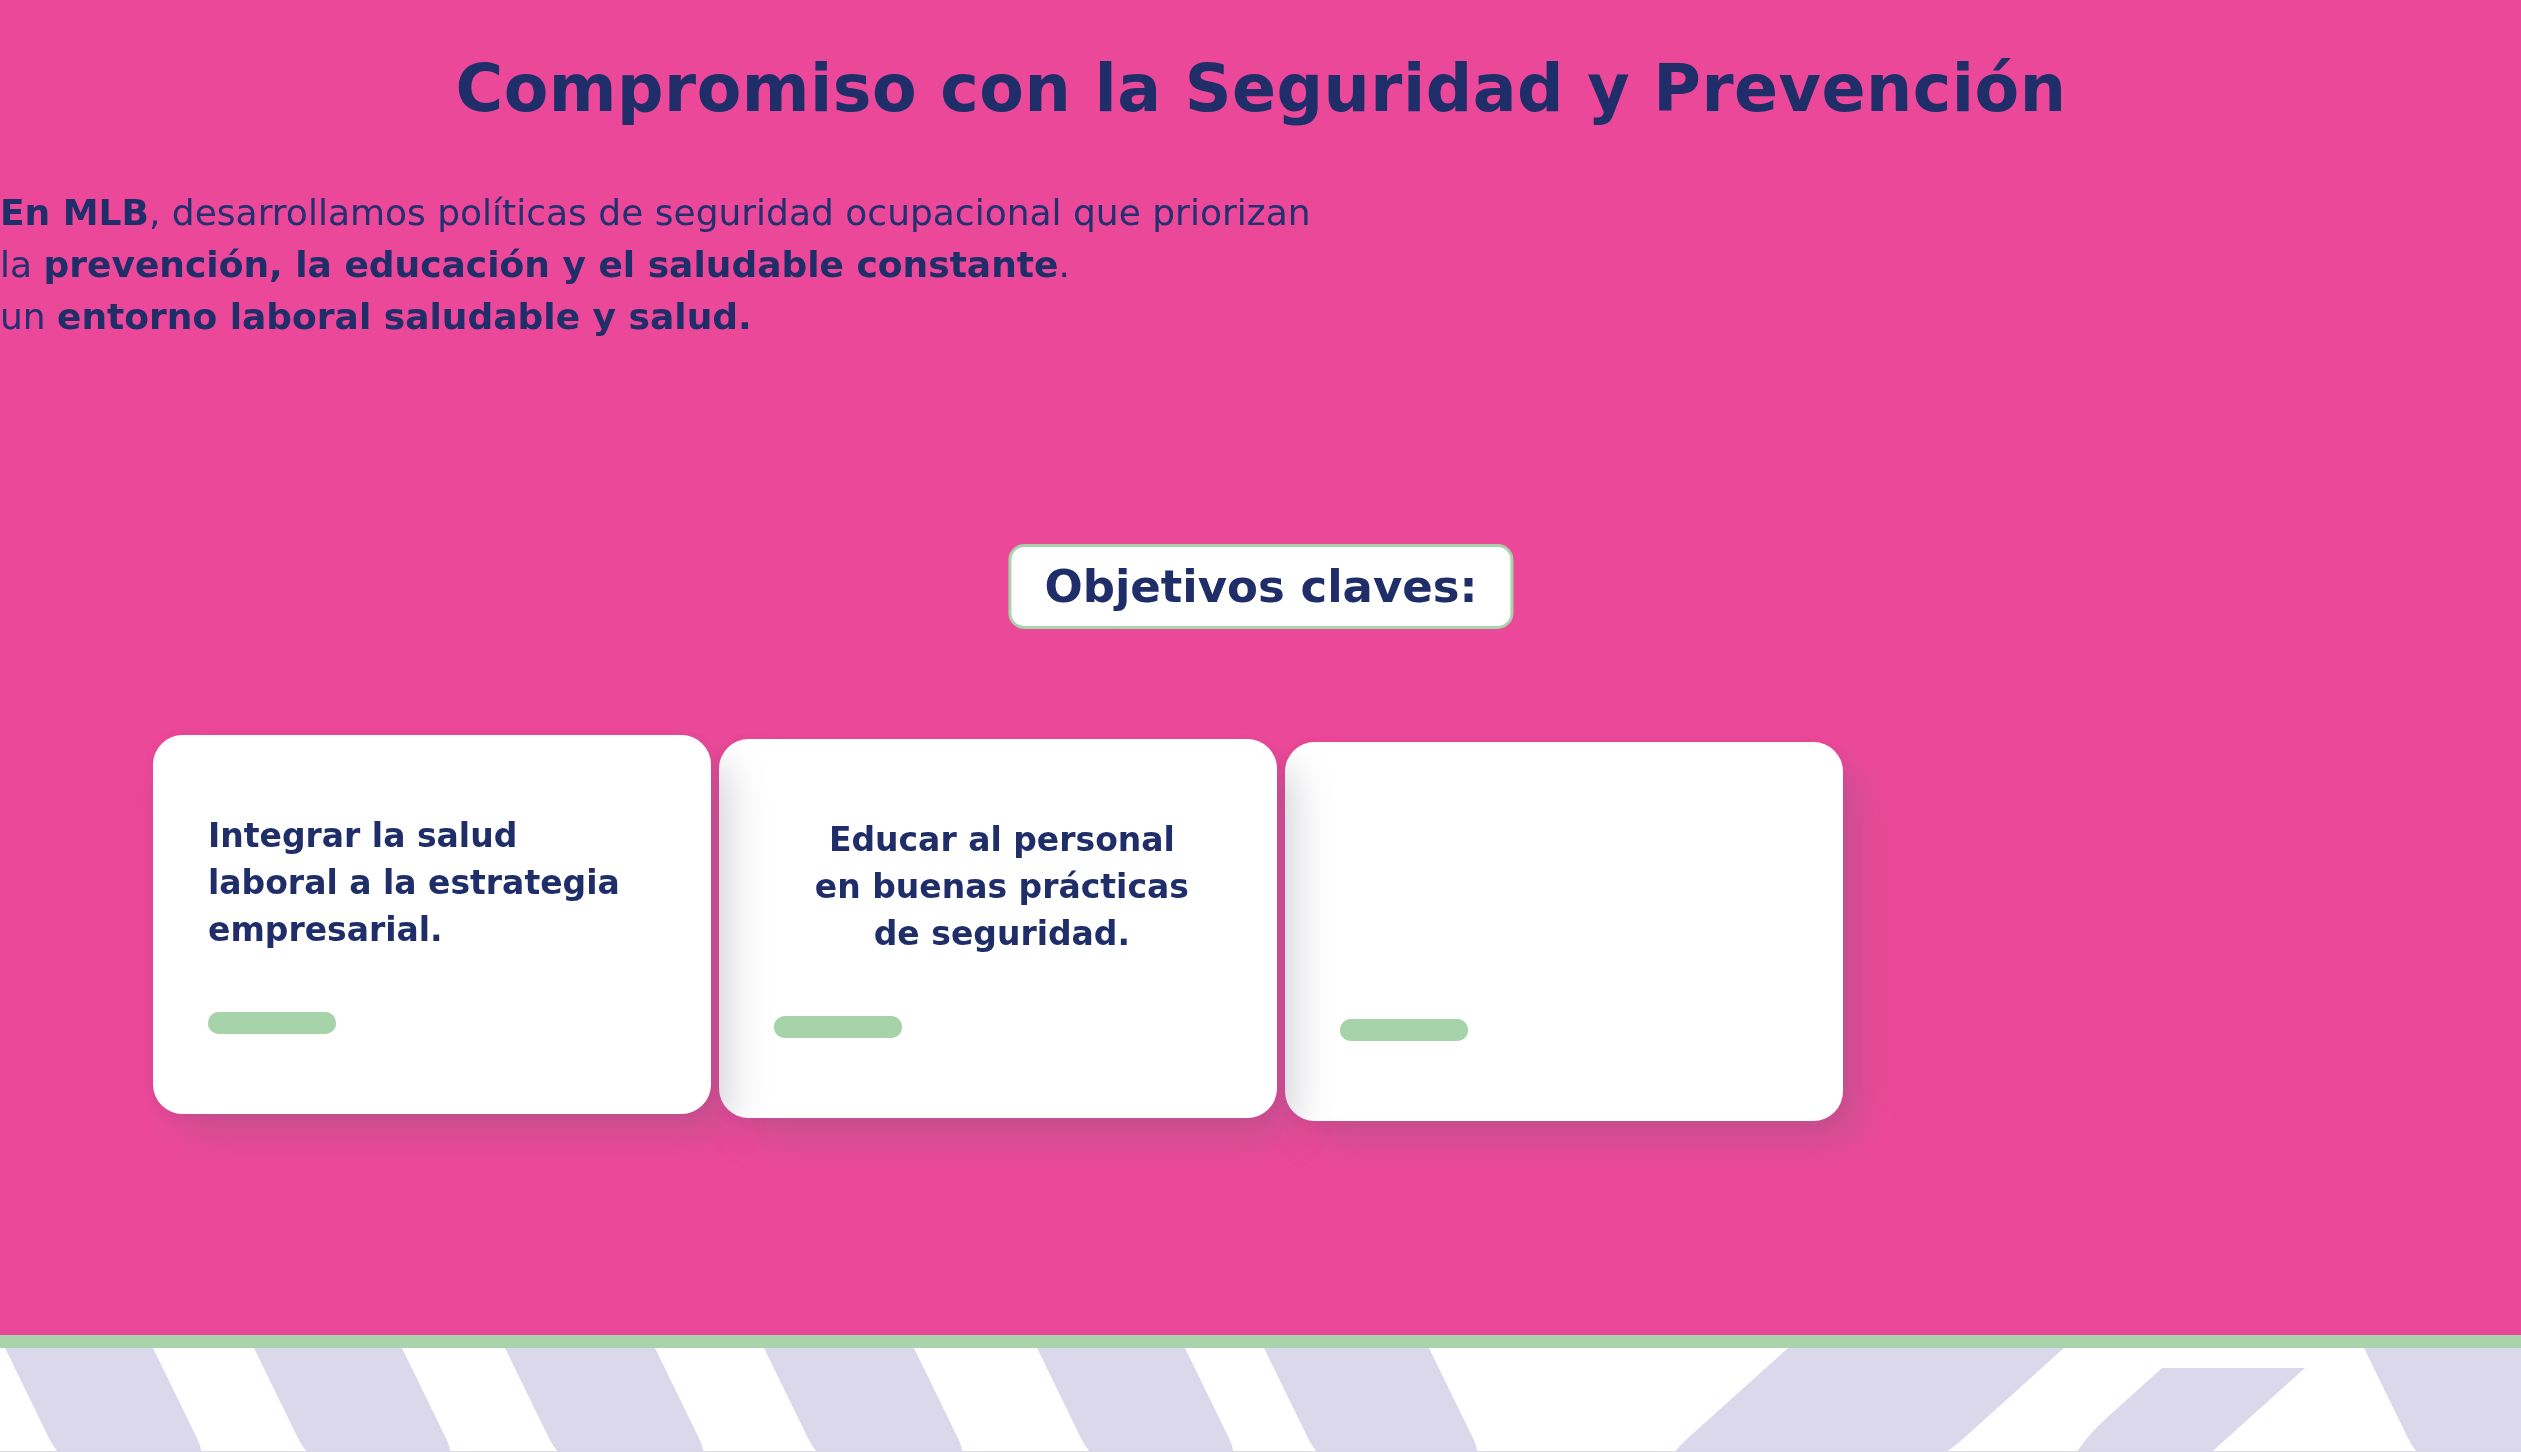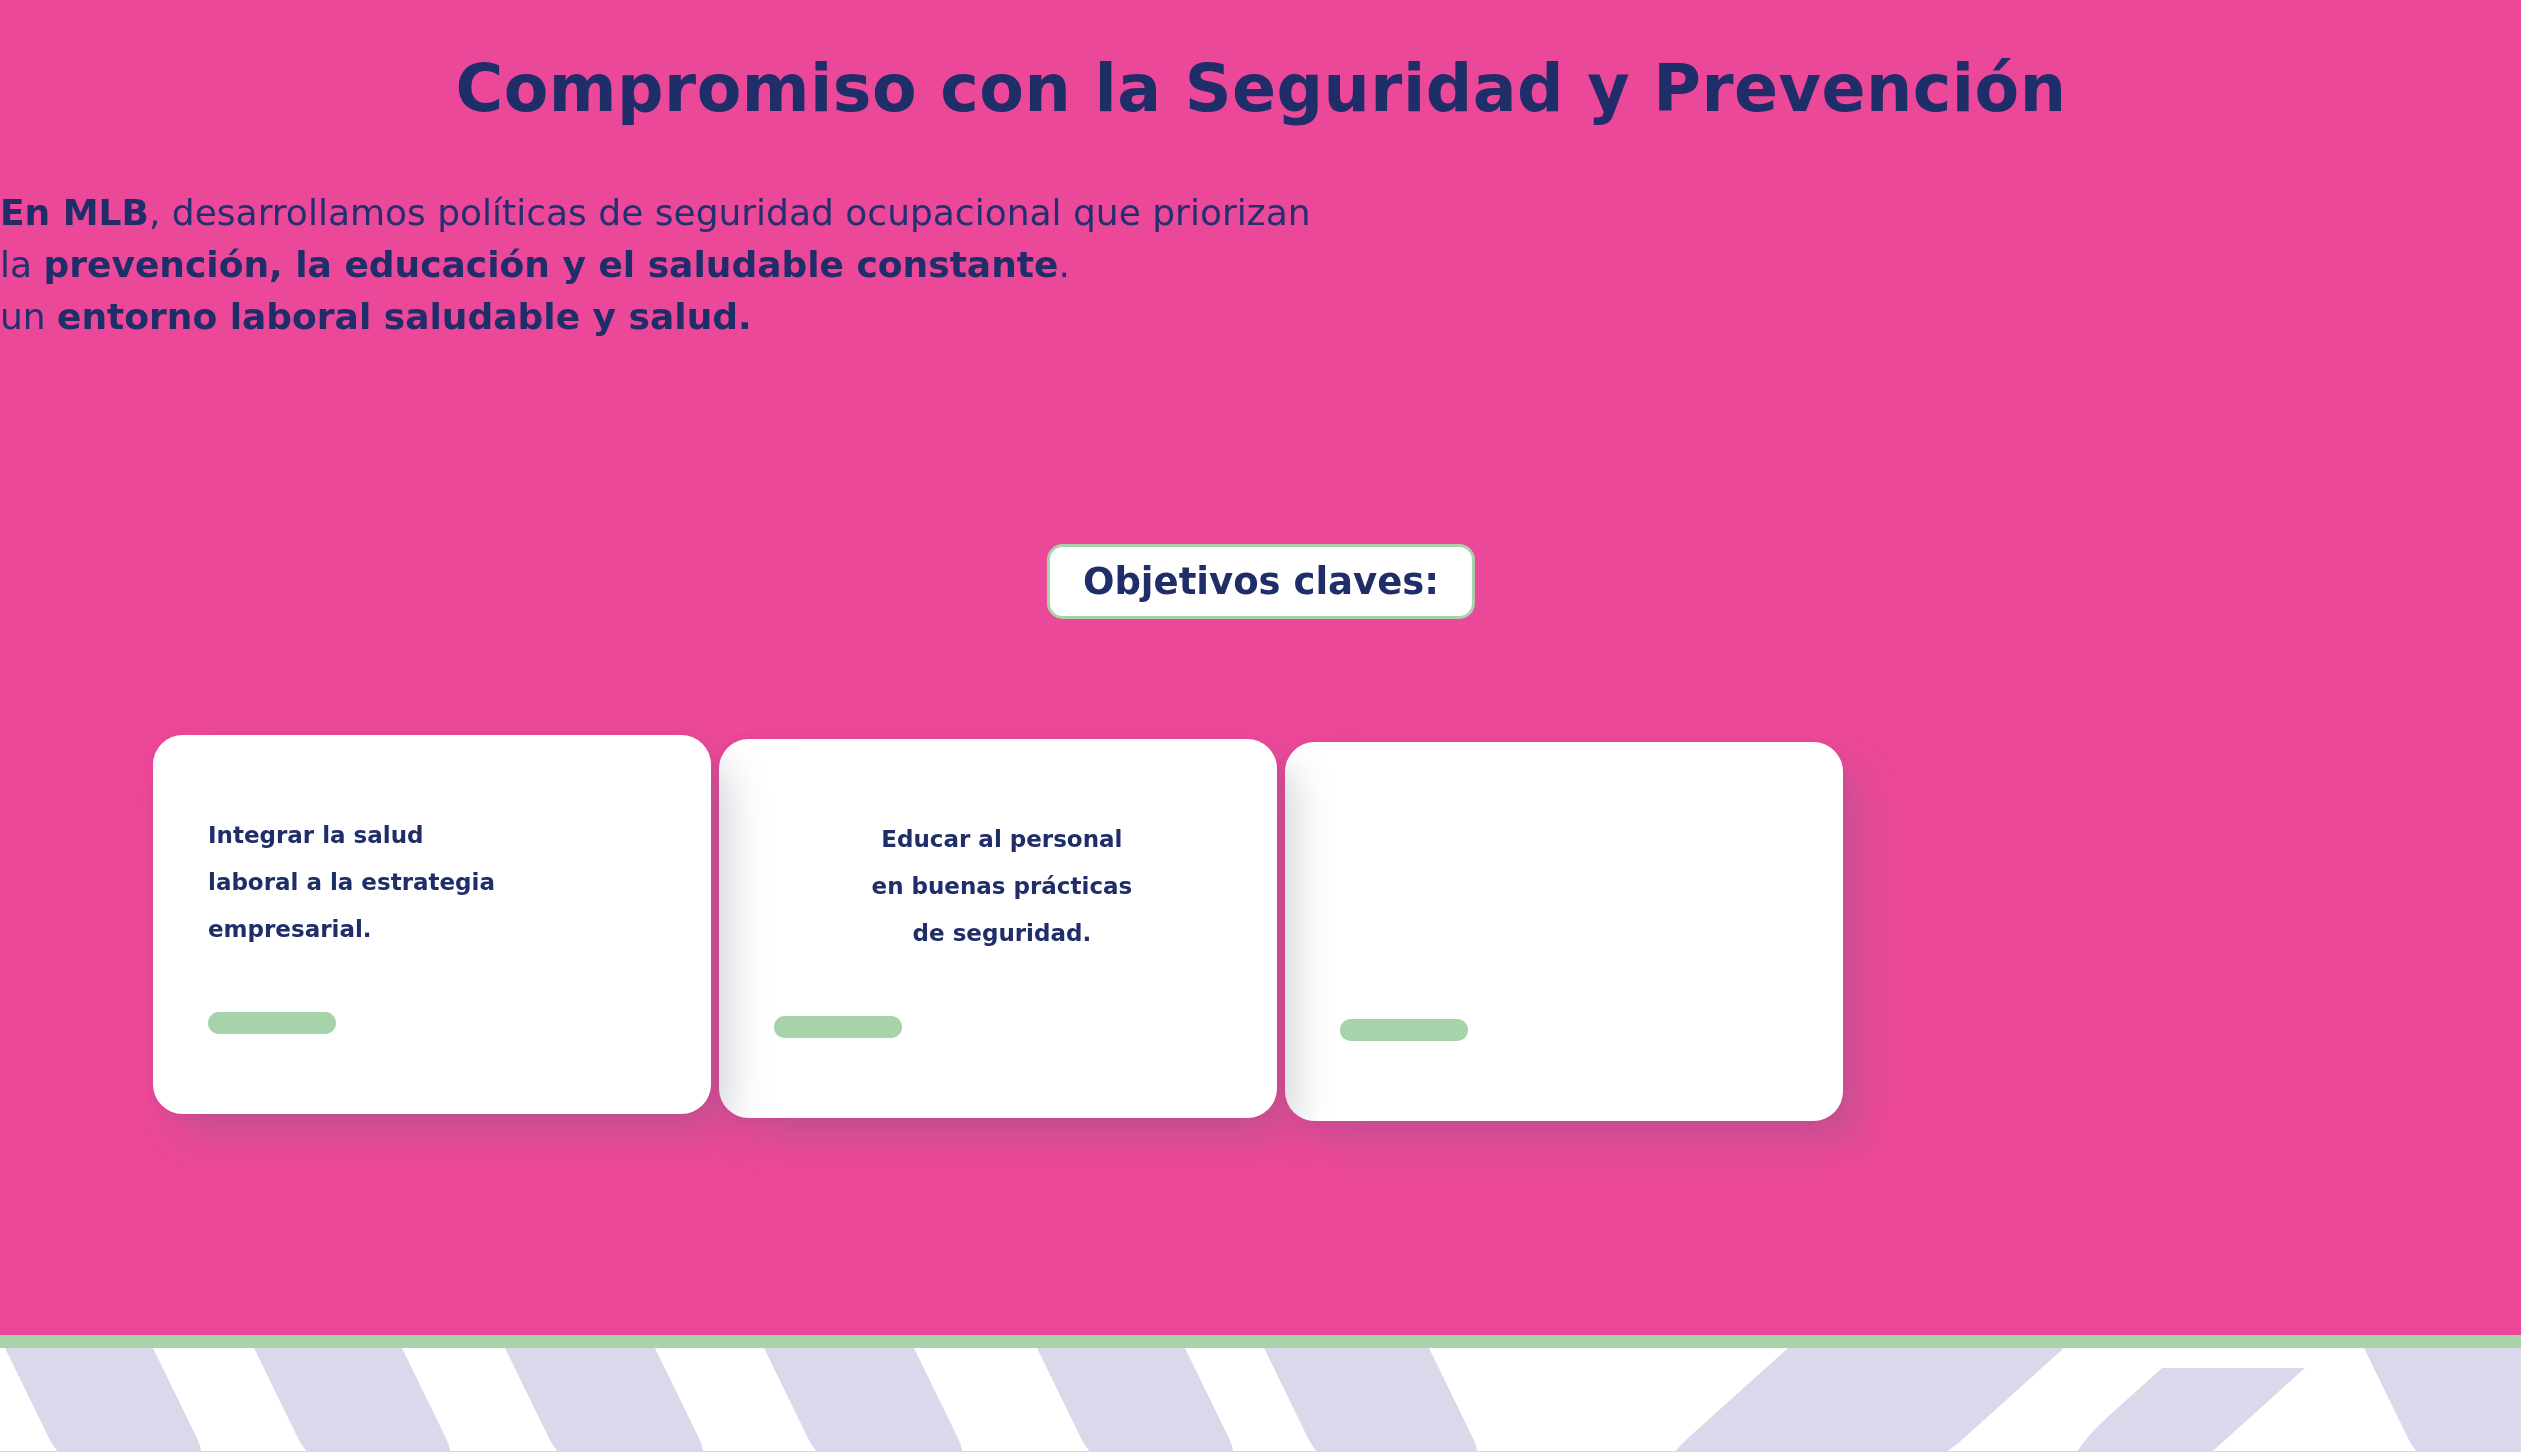--- a/index.html
+++ b/index.html
@@ -48,7 +48,7 @@
     border-radius: 15.8px;
     background: #ffffff;
     padding: 12.8px 33px;
-    font-size: 37px;
+    font-size: 45px;
     font-weight: bold;
     color: #1F2D69;
     white-space: nowrap;

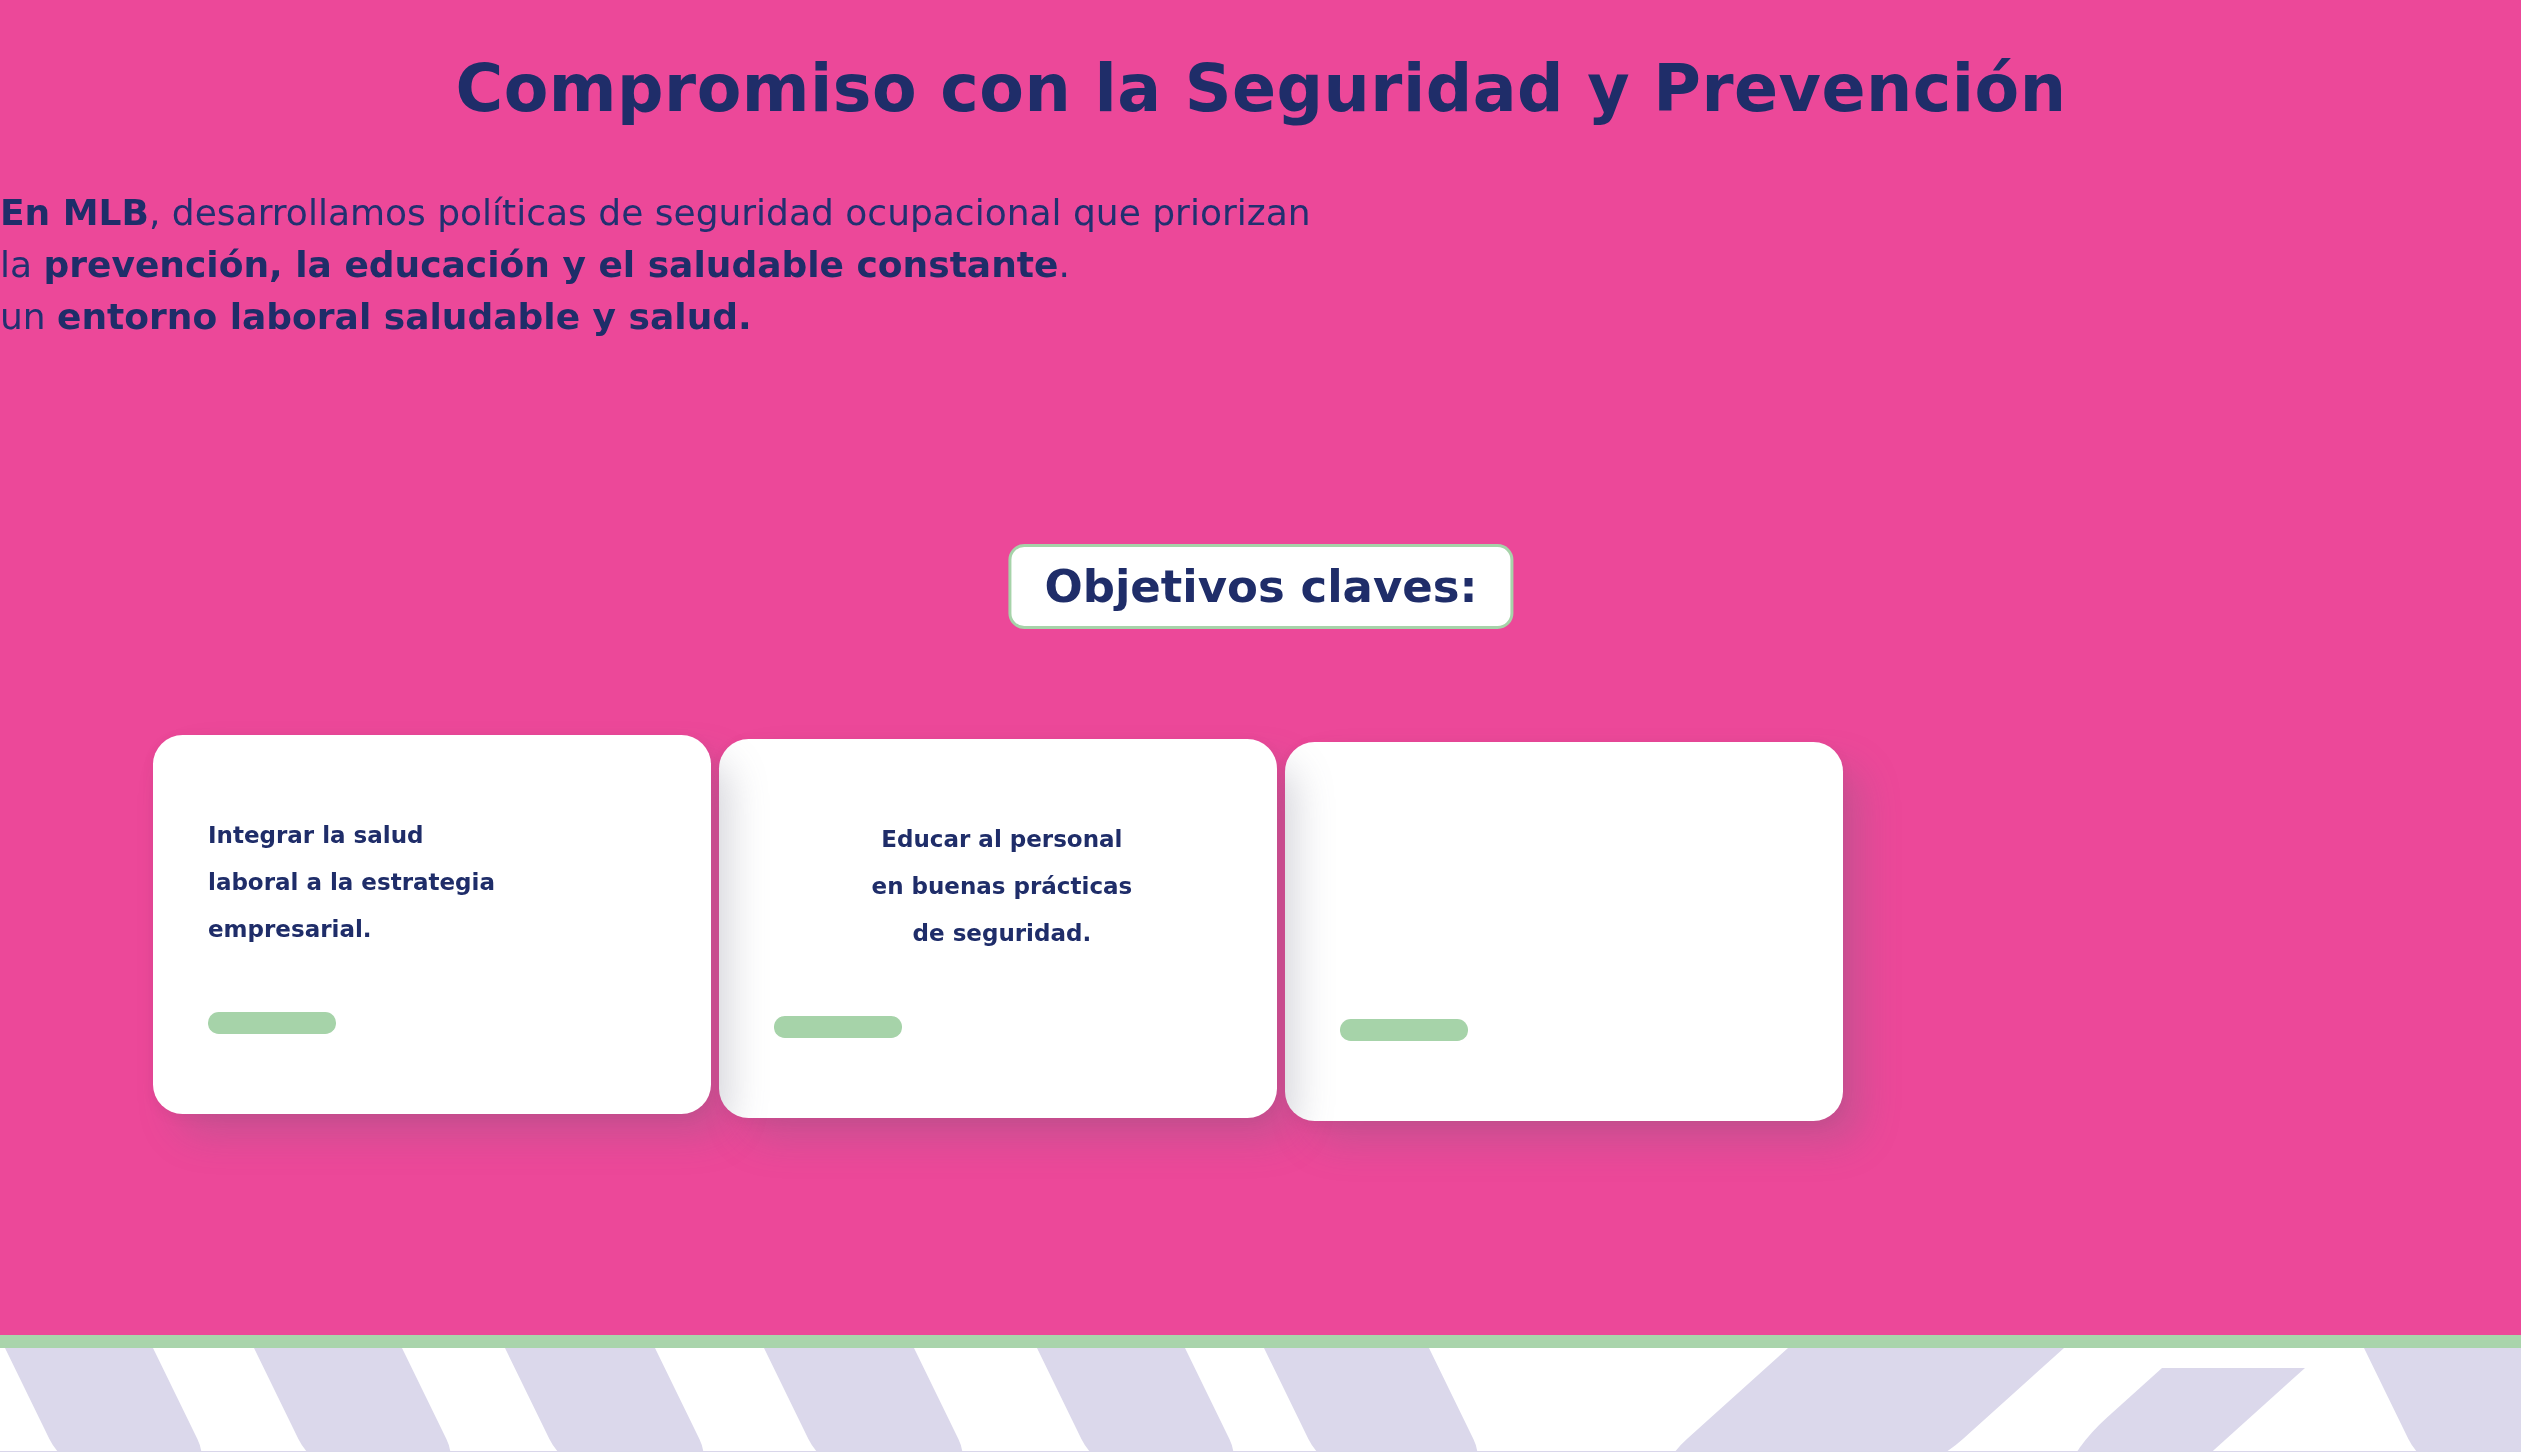--- a/index.html
+++ b/index.html
@@ -82,7 +82,7 @@
   .card:nth-child(4) { z-index: 1; margin-top: 10.8px; }
   .card-text {
     margin: 0;
-    font-size: 23px;
+    font-size: 33px;
     line-height: 47px;
     font-weight: bold;
     color: #1F2D69;

